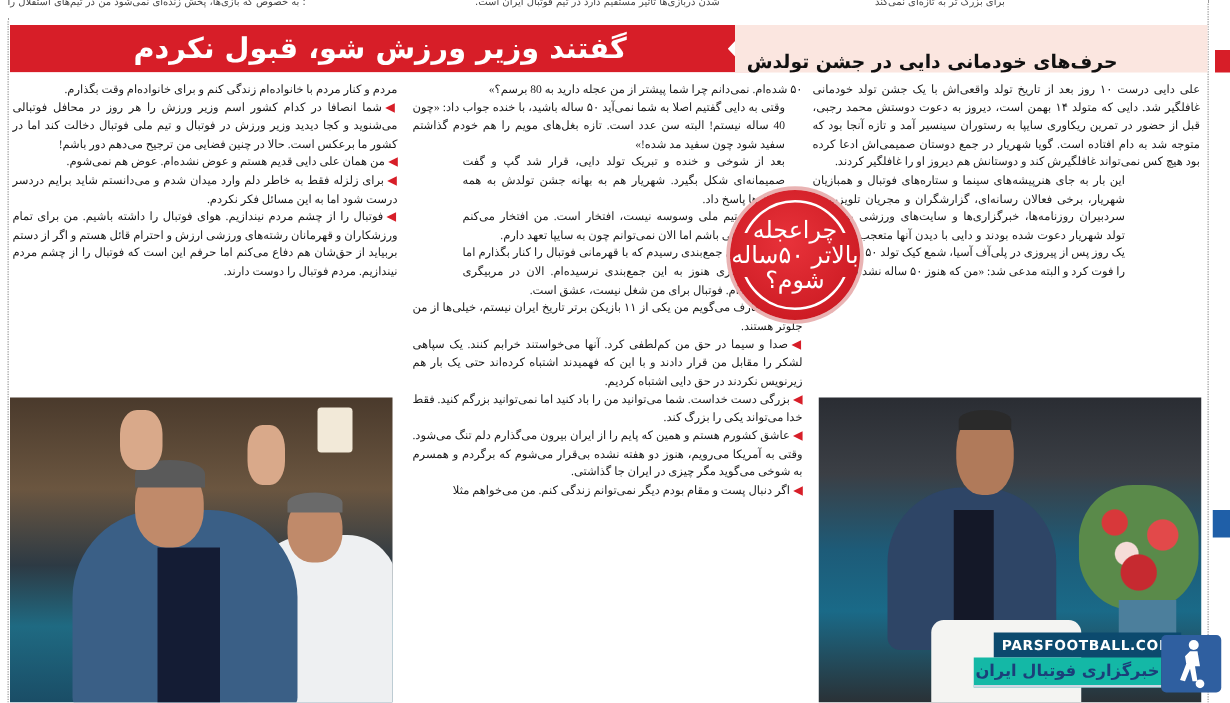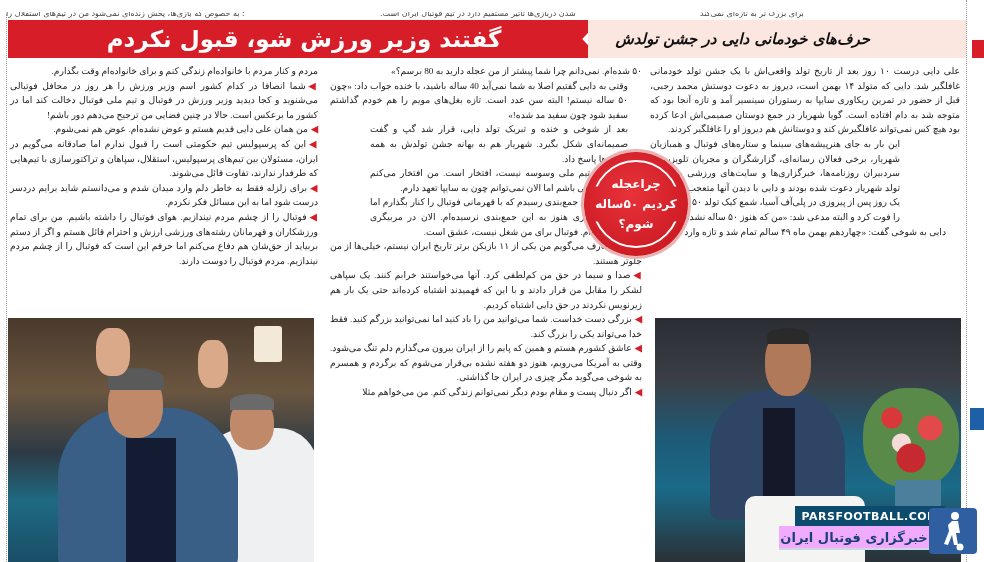--- a/index.html
+++ b/index.html
@@ -6,7 +6,7 @@
   html, body { width: 984px; height: 562px; overflow: hidden; background: #ffffff; }
   body { position: relative; font-family: "DejaVu Sans", sans-serif; color: #1a1a1a; direction: rtl; }
 
-  .top-strip { position: absolute; left: 0; top: 12px; width: 984px; height: 12px; overflow: hidden; font-size: 8px; color: #444; white-space: nowrap; }
+  .top-strip { position: absolute; left: 0; top: 0; width: 984px; height: 12px; overflow: hidden; font-size: 8px; color: #444; white-space: nowrap; }
   .top-strip span { position: absolute; top: -3px; }
 
   .dotted-left { position: absolute; left: 6px; top: 14px; bottom: 0; border-left: 1px dotted #999; }

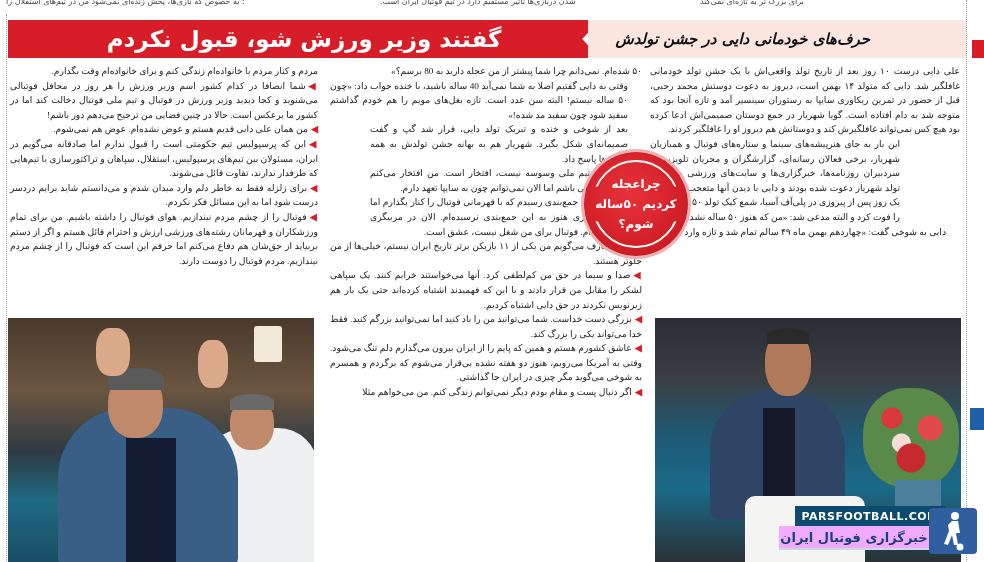--- a/index.html
+++ b/index.html
@@ -19,7 +19,7 @@
   .headline-bar { position: absolute; left: 8px; top: 20px; width: 958px; height: 54px; border-radius: 19px; }
   .headline-red { position: absolute; left: 0; top: 0; width: 592px; height: 38px; background: #d71e28; clip-path: polygon(0 0, 100% 0, 97% 50%, 100% 100%, 0 100%); display: flex; align-items: center; justify-content: center; }
   .headline-red span { color: #fff; font-family: "DejaVu Sans", sans-serif; font-weight: bold; font-size: 23px; letter-spacing: -0.5px; }
-  .headline-pink { position: absolute; left: 580px; top: 0; width: 378px; height: 38px; background: #fbe6e0; display: flex; align-items: center; padding-right: 96px; font-style: italic; }
+  .headline-pink { position: absolute; left: 580px; top: 0; width: 378px; height: 38px; background: #fbe6e0; display: flex; align-items: flex-end; padding-right: 72px; }
   .headline-pink span { font-weight: bold; font-size: 15px; color: #111; }
 
   .col { position: absolute; top: 64px; font-size: 9.2px; line-height: 14.6px; text-align: justify; color: #1a1a1a; }

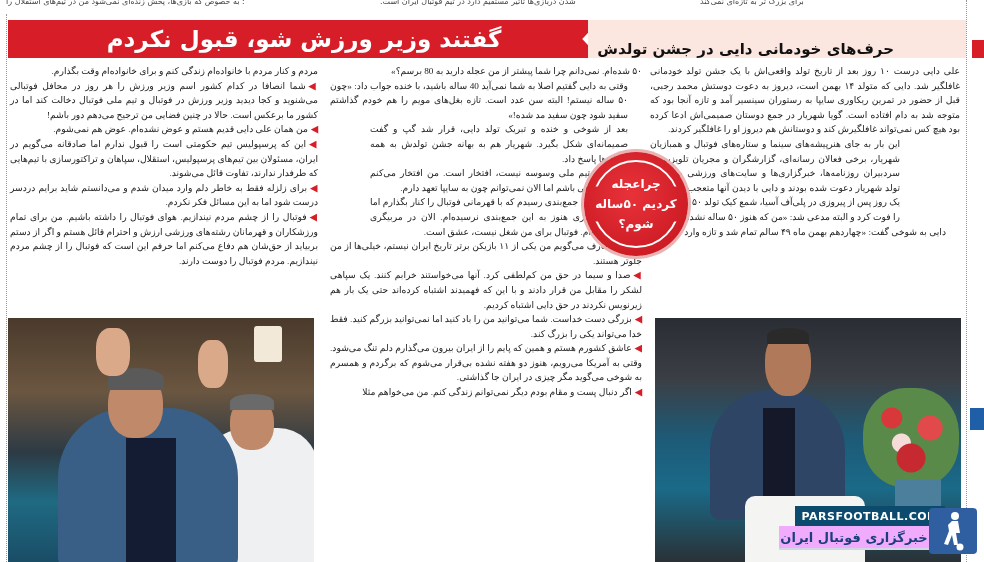--- a/index.html
+++ b/index.html
@@ -98,7 +98,7 @@
 
 <div class="col col-mid">
   <p>۵۰ شده‌ام. نمی‌دانم چرا شما پیشتر از من عجله دارید به 80 برسم؟»</p>
-  <p class="indent">وقتی به دایی گفتیم اصلا به شما نمی‌آید 40 ساله باشید، با خنده جواب داد: «چون ۵۰ ساله نیستم! البته سن عدد است. تازه بغل‌های مویم را هم خودم گذاشتم سفید شود چون سفید مد شده!»</p>
+  <p class="indent">وقتی به دایی گفتیم اصلا به شما نمی‌آید ۵۰ ساله باشید، با خنده جواب داد: «چون 40 ساله نیستم! البته سن عدد است. تازه بغل‌های مویم را هم خودم گذاشتم سفید شود چون سفید مد شده!»</p>
   <p class="indent" style="padding-left:40px">بعد از شوخی و خنده و تبریک تولد دایی، قرار شد گپ و گفت صمیمانه‌ای شکل بگیرد. شهریار هم به بهانه جشن تولدش به همه سؤال‌ها پاسخ داد.</p>
   <p style="padding-left:40px"><span class="bullet">◀</span><span>خدمت به تیم ملی وسوسه نیست، افتخار است. من افتخار می‌کنم سرمربی تیم ملی باشم اما الان نمی‌توانم چون به سایپا تعهد دارم.</span></p>
   <p style="padding-left:40px"><span class="bullet">◀</span><span>یک روز به این جمع‌بندی رسیدم که با قهرمانی فوتبال را کنار بگذارم اما در مورد مربیگری هنوز به این جمع‌بندی نرسیده‌ام. الان در مربیگری عاشق‌تر شده‌ام. فوتبال برای من شغل نیست، عشق است.</span></p>

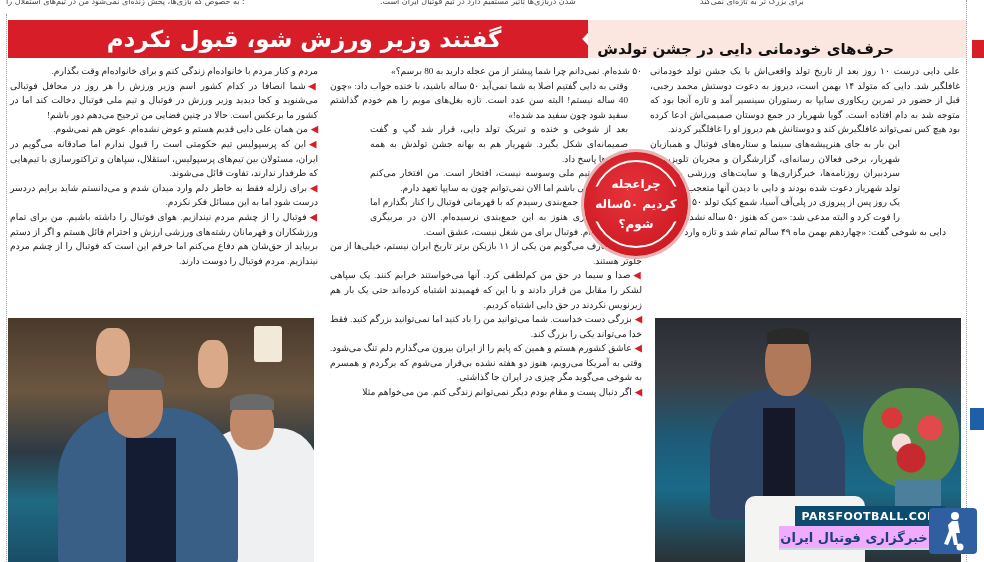--- a/index.html
+++ b/index.html
@@ -113,7 +113,6 @@
   <p>مردم و کنار مردم با خانواده‌ام زندگی کنم و برای خانواده‌ام وقت بگذارم.</p>
   <p><span class="bullet">◀</span><span>شما انصافا در کدام کشور اسم وزیر ورزش را هر روز در محافل فوتبالی می‌شنوید و کجا دیدید وزیر ورزش در فوتبال و تیم ملی فوتبال دخالت کند اما در کشور ما برعکس است. حالا در چنین فضایی من ترجیح می‌دهم دور باشم!</span></p>
   <p><span class="bullet">◀</span><span>من همان علی دایی قدیم هستم و عوض نشده‌ام. عوض هم نمی‌شوم.</span></p>
-  <p><span class="bullet">◀</span><span>این که پرسپولیس تیم حکومتی است را قبول ندارم اما صادقانه می‌گویم در ایران، مسئولان بین تیم‌های پرسپولیس، استقلال، سپاهان و تراکتورسازی با تیم‌هایی که طرفدار ندارند، تفاوت قائل می‌شوند.</span></p>
   <p><span class="bullet">◀</span><span>برای زلزله فقط به خاطر دلم وارد میدان شدم و می‌دانستم شاید برایم دردسر درست شود اما به این مسائل فکر نکردم.</span></p>
   <p><span class="bullet">◀</span><span>فوتبال را از چشم مردم نیندازیم. هوای فوتبال را داشته باشیم. من برای تمام ورزشکاران و قهرمانان رشته‌های ورزشی ارزش و احترام قائل هستم و اگر از دستم بربیاید از حق‌شان هم دفاع می‌کنم اما حرفم این است که فوتبال را از چشم مردم نیندازیم. مردم فوتبال را دوست دارند.</span></p>
 </div>

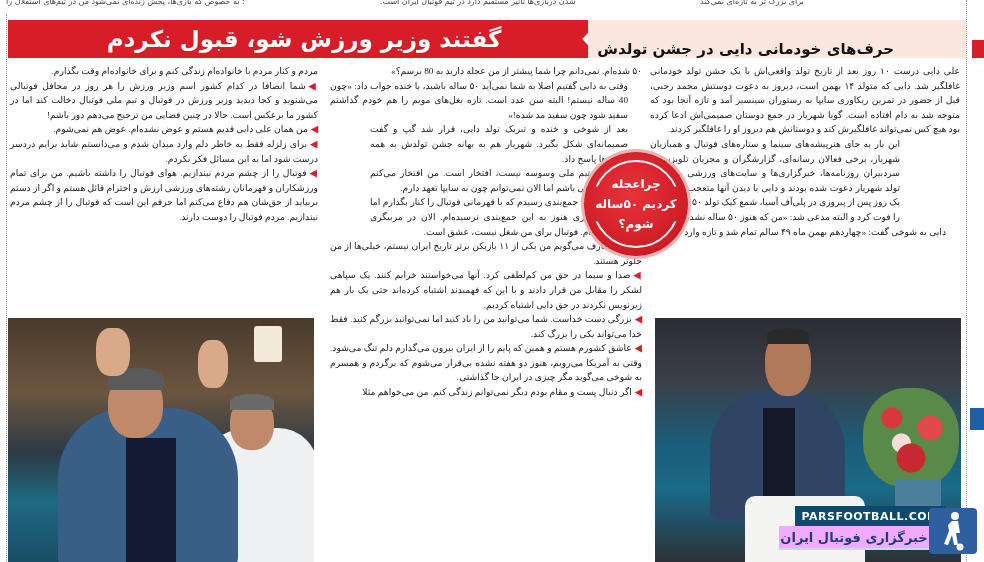--- a/index.html
+++ b/index.html
@@ -33,7 +33,7 @@
 
   .circle-badge { position: absolute; left: 584px; top: 152px; width: 104px; height: 104px; border-radius: 50%; background: radial-gradient(circle at 45% 40%, #e8323a, #c4141c); box-shadow: 0 0 0 3px #e9b3b3; display: flex; flex-direction: column; align-items: center; justify-content: center; z-index: 3; }
   .circle-badge .ring { position: absolute; inset: 8px; border-radius: 50%; border: 2px solid #fff; clip-path: polygon(0 0, 100% 0, 100% 30%, 0 30%, 0 70%, 100% 70%, 100% 100%, 0 100%); }
-  .circle-badge span { color: #fff; font-weight: bold; font-size: 12px; line-height: 20px; text-align: center; }
+  .circle-badge span { color: #fff; font-weight: normal; font-size: 19px; line-height: 20px; text-align: center; }
 
   .photo { position: absolute; overflow: hidden; }
   .photo-left { left: 8px; top: 318px; width: 306px; height: 244px; background: linear-gradient(180deg, #4a3a2c 0%, #6b5640 30%, #2d3a44 55%, #1f6a82 75%, #1a4d66 100%); }

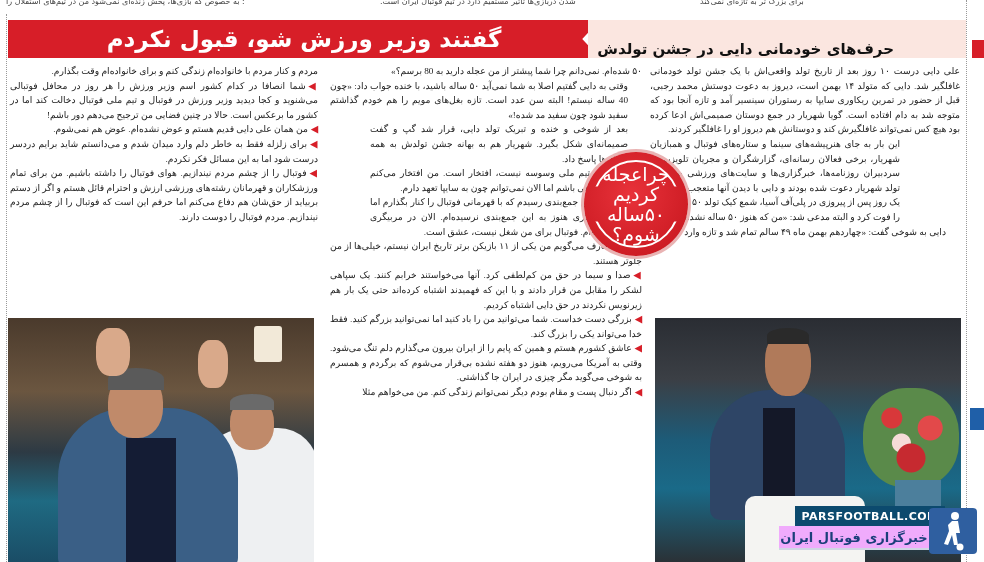--- a/index.html
+++ b/index.html
@@ -120,7 +120,7 @@
 <div class="circle-badge">
   <div class="ring"></div>
   <span>چراعجله</span>
-  <span>کردیم ۵۰ساله</span>
+  <span>بالاتر ۵۰ساله</span>
   <span>شوم؟</span>
 </div>
 

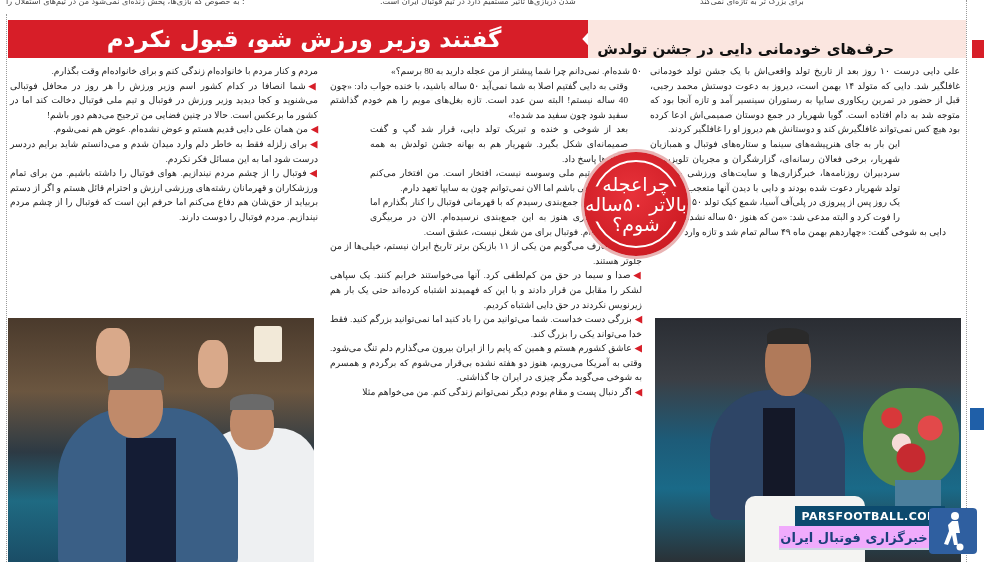--- a/index.html
+++ b/index.html
@@ -93,7 +93,6 @@
 <div class="col col-right">
   <p>علی دایی درست ۱۰ روز بعد از تاریخ تولد واقعی‌اش با یک جشن تولد خودمانی غافلگیر شد. دایی که متولد ۱۴ بهمن است، دیروز به دعوت دوستش محمد رجبی، قبل از حضور در تمرین ریکاوری سایپا به رستوران سینسیر آمد و تازه آنجا بود که متوجه شد به دام افتاده است. گویا شهریار در جمع دوستان صمیمی‌اش ادعا کرده بود هیچ کس نمی‌تواند غافلگیرش کند و دوستانش هم دیروز او را غافلگیر کردند.</p>
   <p class="indent" style="padding-right:60px">این بار به جای هنرپیشه‌های سینما و ستاره‌های فوتبال و همبازیان شهریار، برخی فعالان رسانه‌ای، گزارشگران و مجریان تلویزیونی، سردبیران روزنامه‌ها، خبرگزاری‌ها و سایت‌های ورزشی به جشن تولد شهریار دعوت شده بودند و دایی با دیدن آنها متعجب شد. دایی یک روز پس از پیروزی در پلی‌آف آسیا، شمع کیک تولد ۵۰ سالگی‌اش را فوت کرد و البته مدعی شد: «من که هنوز ۵۰ ساله نشده‌ام!»</p>
-  <p class="indent">دایی به شوخی گفت: «چهاردهم بهمن ماه ۴۹ سالم تمام شد و تازه وارد</p>
 </div>
 
 <div class="col col-mid">

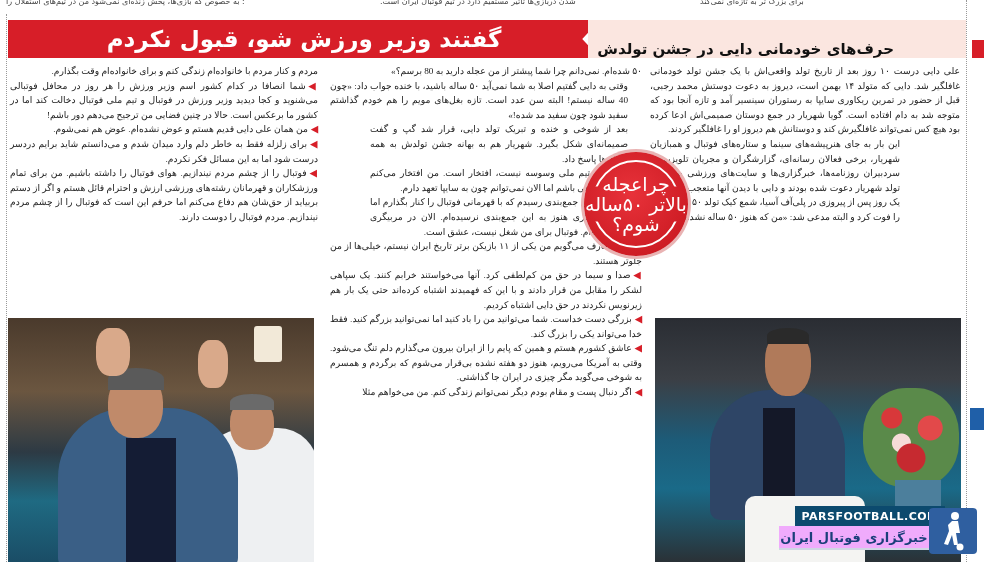--- a/index.html
+++ b/index.html
@@ -61,7 +61,7 @@
 
   .watermark { position: absolute; left: 773px; top: 506px; width: 210px; height: 50px; z-index: 5; }
   .wm-top { position: absolute; left: 22px; top: 0; width: 150px; height: 20px; background: #0c4a6e; color: #fff; font-weight: bold; font-size: 11px; letter-spacing: 0.5px; display: flex; align-items: center; justify-content: center; direction: ltr; }
-  .wm-bottom { position: absolute; left: 6px; top: 20px; width: 150px; height: 24px; background: #f0abfc; color: #1b3f7a; font-weight: bold; font-size: 13px; display: flex; align-items: center; justify-content: center; border-bottom: 2px solid #cfd6e4; }
+  .wm-bottom { position: absolute; left: 6px; top: 20px; width: 150px; height: 24px; background: #14b8a6; color: #1b3f7a; font-weight: bold; font-size: 13px; display: flex; align-items: center; justify-content: center; border-bottom: 2px solid #cfd6e4; }
   .wm-icon { position: absolute; left: 156px; top: 2px; width: 48px; height: 46px; background: #2f5fa0; border-radius: 4px; display: flex; align-items: center; justify-content: center; }
 </style>
 </head>

